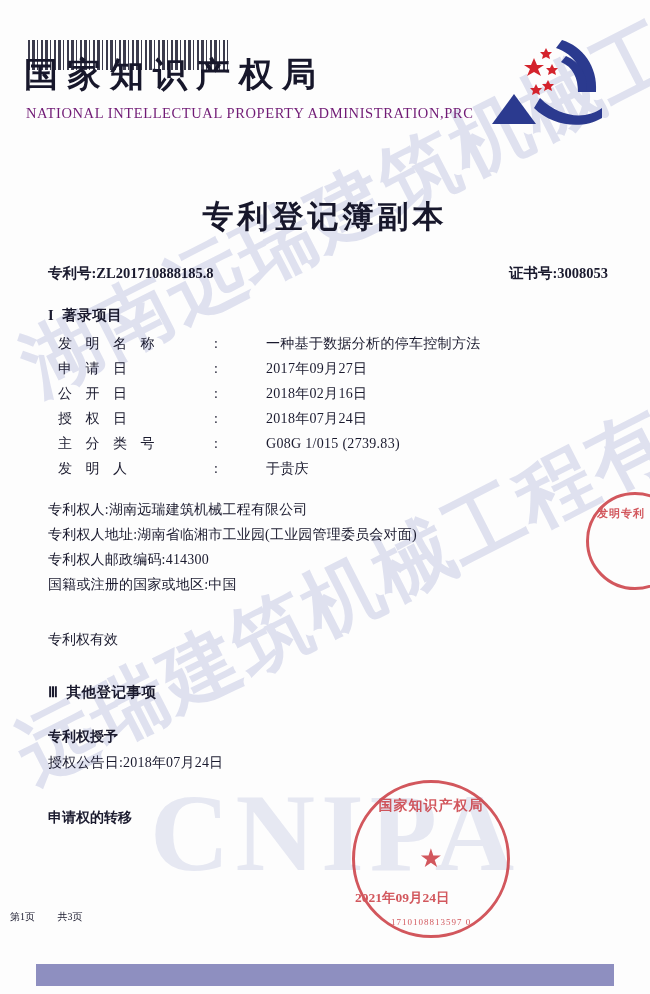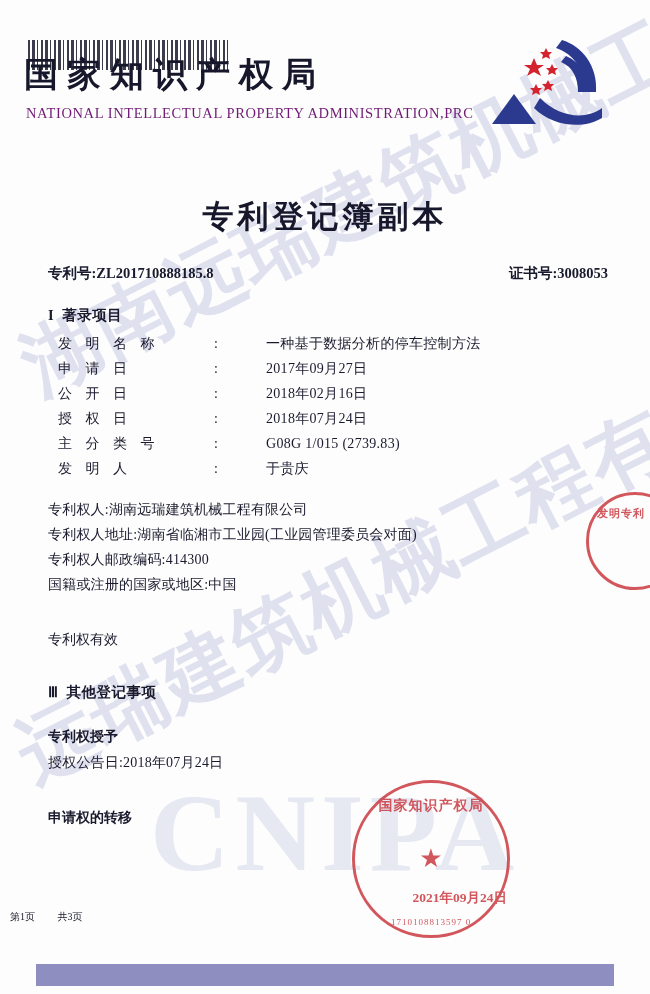--- a/index.html
+++ b/index.html
@@ -247,7 +247,7 @@
     bottom: 28px;
     left: 0;
     right: 0;
-    text-align: right;
+    text-align: left;
     font-size: 13.5px;
     font-weight: bold;
   }

